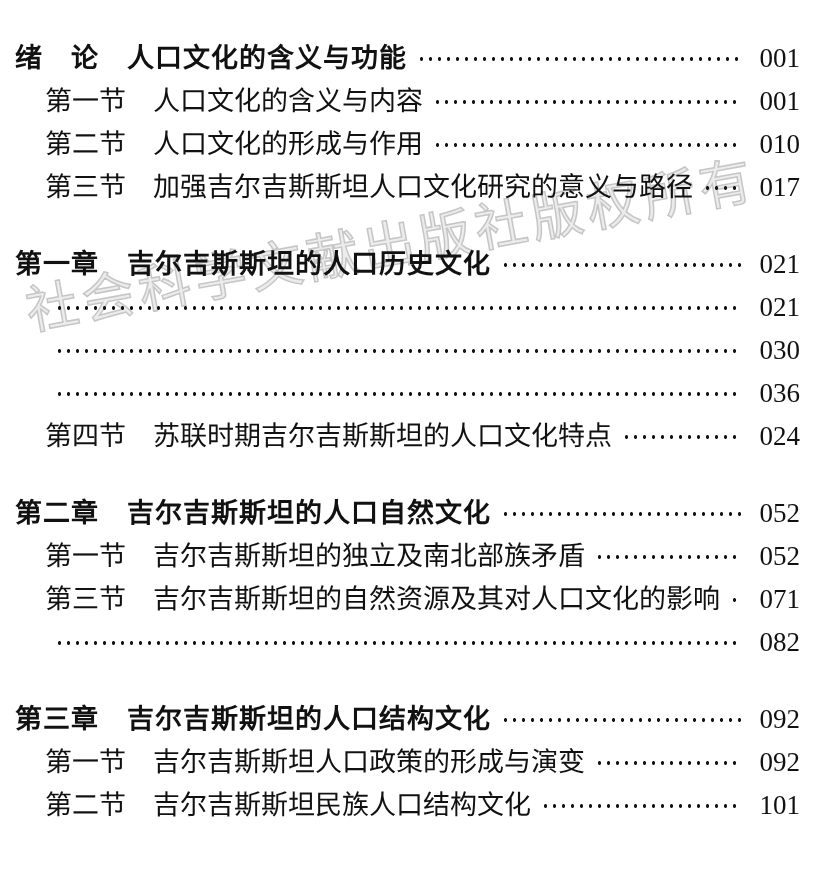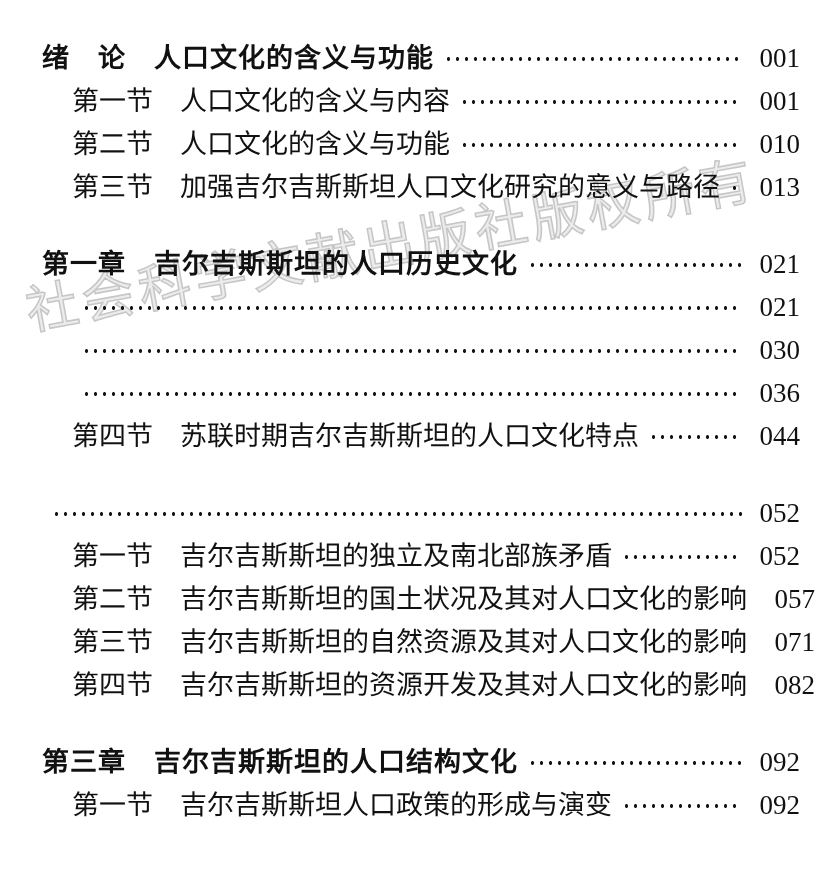--- a/index.html
+++ b/index.html
@@ -35,7 +35,7 @@
   .toc {
     position: relative;
     z-index: 1;
-    padding: 37px 28px 0 42px;
+    padding: 37px 28px 0 15px;
   }
   .row {
     display: flex;

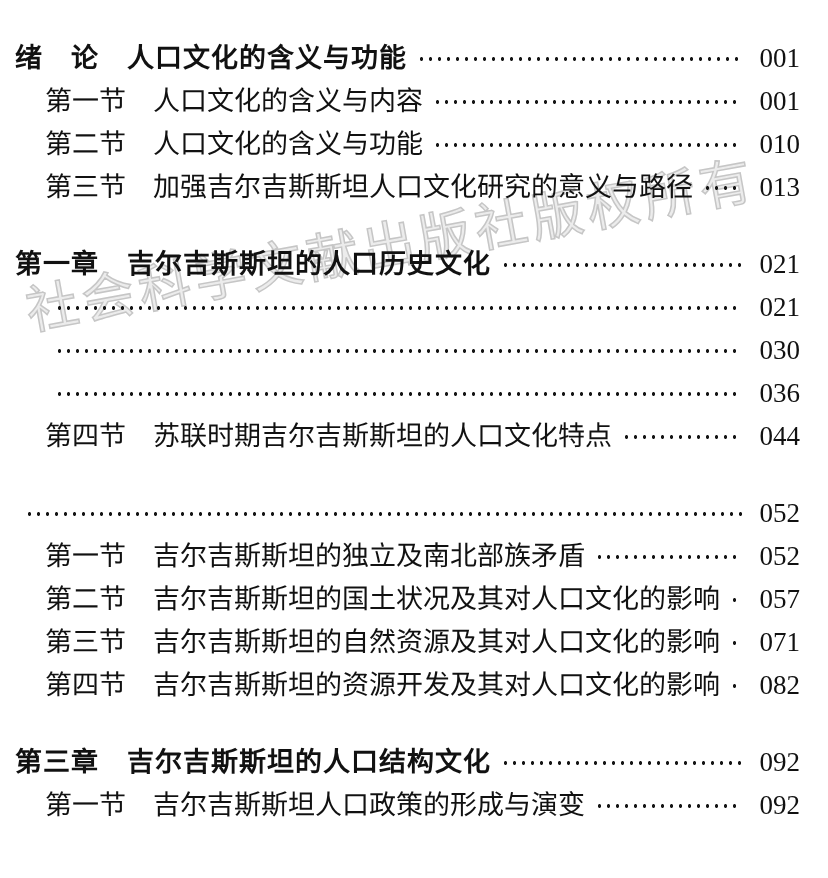--- a/index.html
+++ b/index.html
@@ -106,7 +106,7 @@
     </div>
 
     <div class="row section">
-      <span class="title">第二节　人口文化的含义与功能</span>
+      <span class="title">第二节　人口文化的形成与作用</span>
       <span class="leader"></span>
       <span class="pagenum">010</span>
     </div>

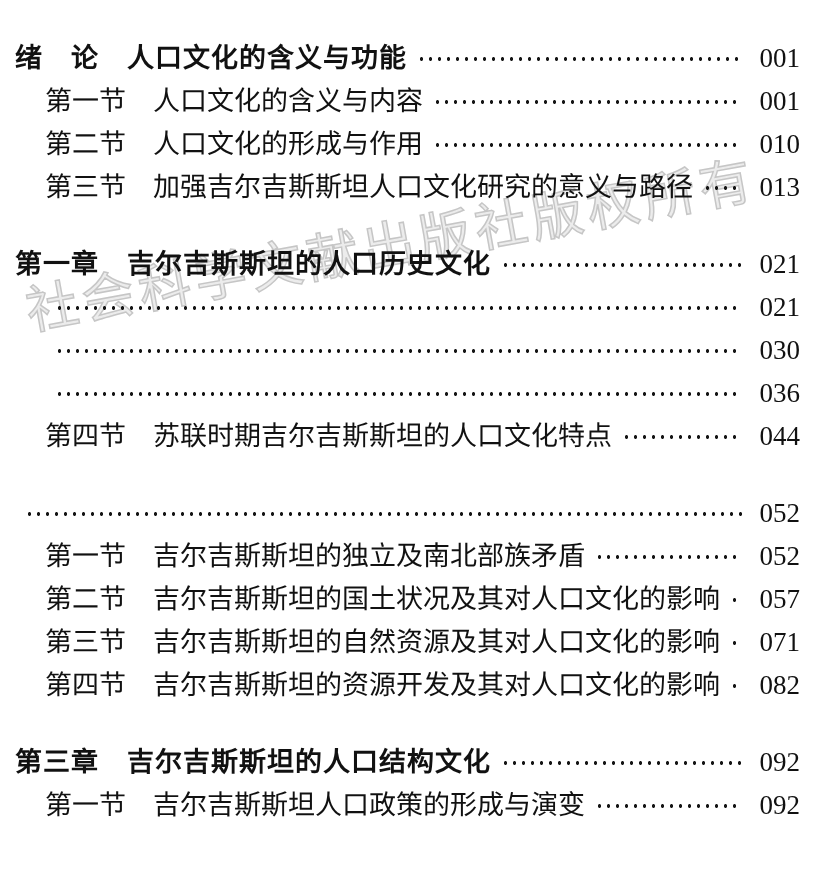--- a/index.html
+++ b/index.html
@@ -114,7 +114,7 @@
     <div class="row section">
       <span class="title">第三节　加强吉尔吉斯斯坦人口文化研究的意义与路径</span>
       <span class="leader"></span>
-      <span class="pagenum">013</span>
+      <span class="pagenum">017</span>
     </div>
 
     <div class="row chapter gap">

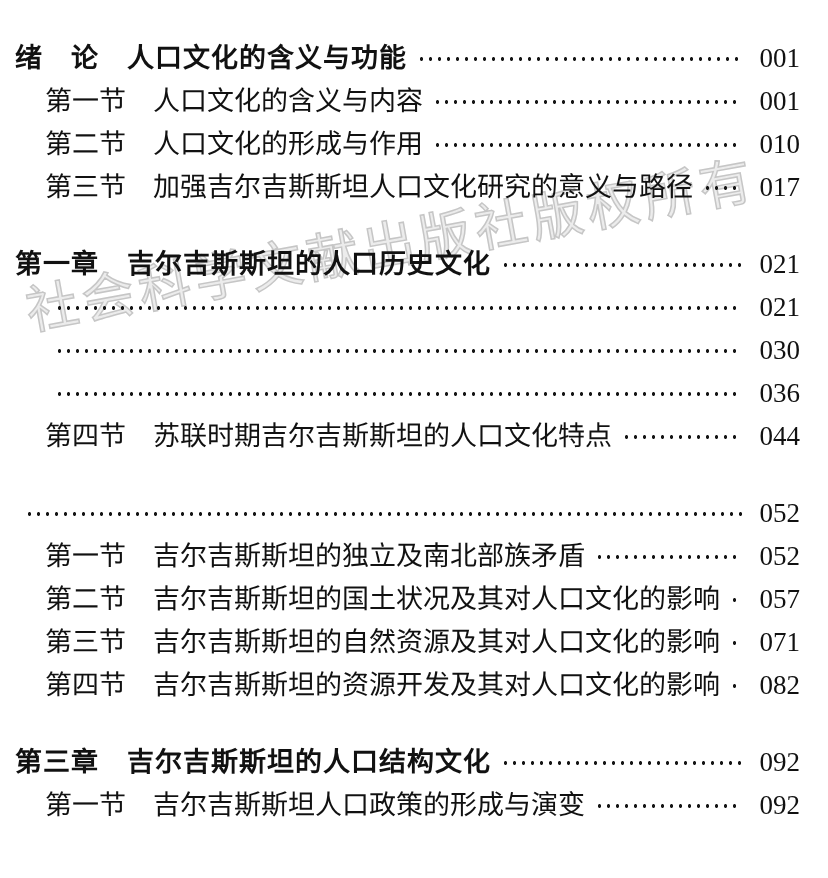--- a/index.html
+++ b/index.html
@@ -141,7 +141,7 @@
     <div class="row section">
       <span class="title">第四节　苏联时期吉尔吉斯斯坦的人口文化特点</span>
       <span class="leader"></span>
-      <span class="pagenum">044</span>
+      <span class="pagenum">024</span>
     </div>
 
     <div class="row chapter gap">

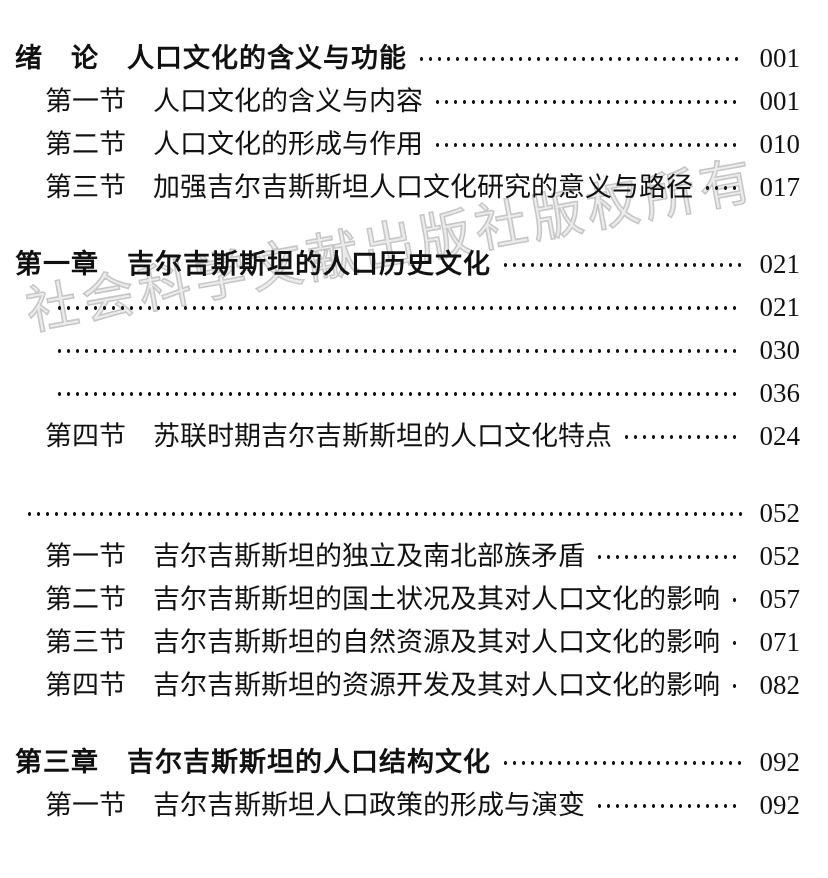--- a/index.html
+++ b/index.html
@@ -145,6 +145,7 @@
     </div>
 
     <div class="row chapter gap">
+      <span class="title">第二章　吉尔吉斯斯坦的人口自然文化</span>
       <span class="leader"></span>
       <span class="pagenum">052</span>
     </div>

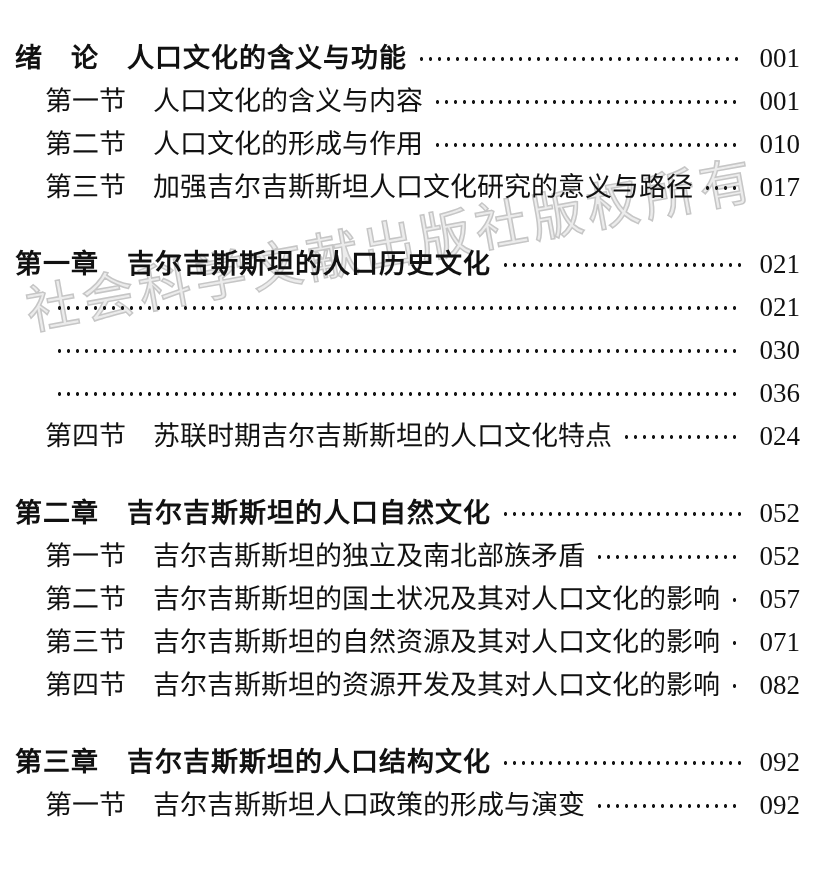--- a/index.html
+++ b/index.html
@@ -156,11 +156,6 @@
       <span class="pagenum">052</span>
     </div>
 
-    <div class="row section">
-      <span class="title">第二节　吉尔吉斯斯坦的国土状况及其对人口文化的影响</span>
-      <span class="leader"></span>
-      <span class="pagenum">057</span>
-    </div>
 
     <div class="row section">
       <span class="title">第三节　吉尔吉斯斯坦的自然资源及其对人口文化的影响</span>

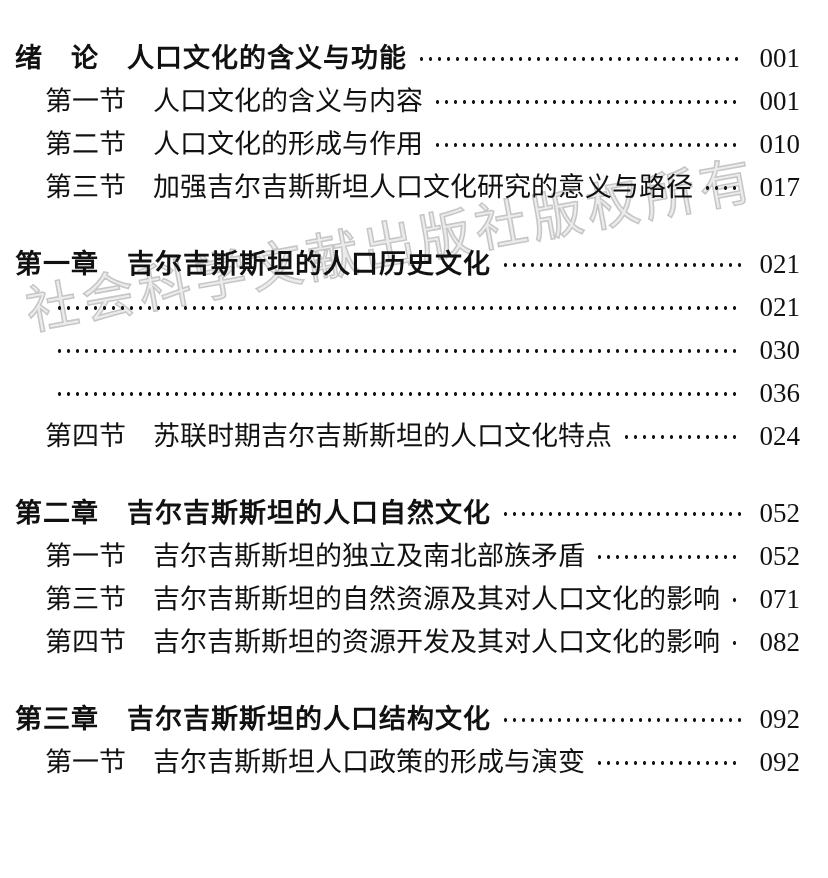--- a/index.html
+++ b/index.html
@@ -164,7 +164,6 @@
     </div>
 
     <div class="row section">
-      <span class="title">第四节　吉尔吉斯斯坦的资源开发及其对人口文化的影响</span>
       <span class="leader"></span>
       <span class="pagenum">082</span>
     </div>

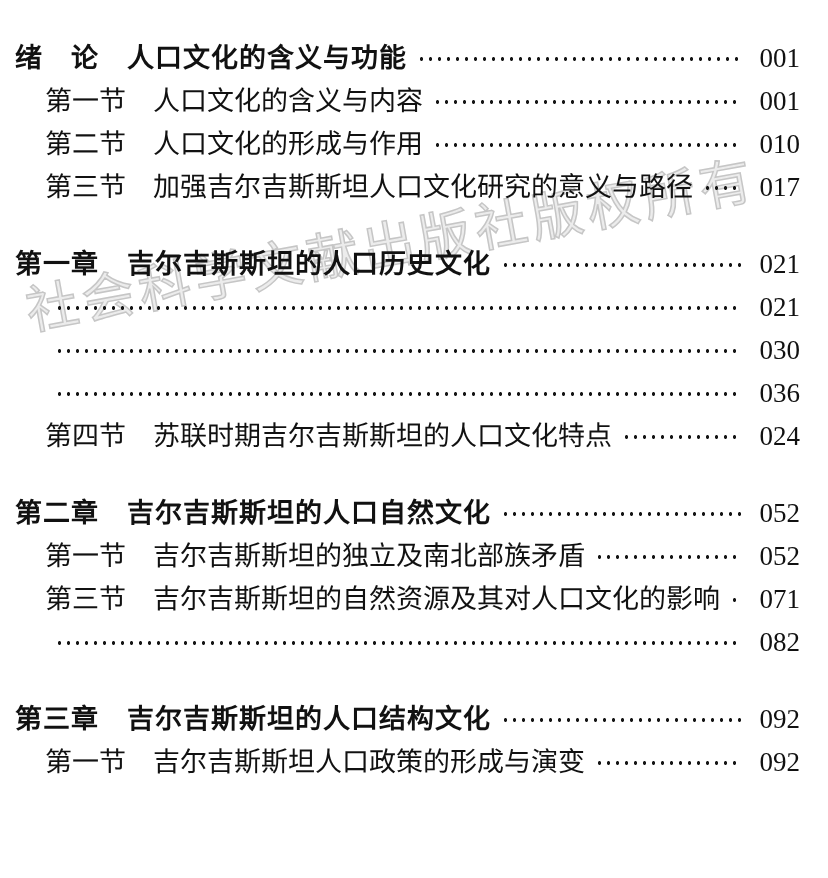--- a/index.html
+++ b/index.html
@@ -180,6 +180,11 @@
       <span class="pagenum">092</span>
     </div>
 
+    <div class="row section">
+      <span class="title">第二节　吉尔吉斯斯坦民族人口结构文化</span>
+      <span class="leader"></span>
+      <span class="pagenum">101</span>
+    </div>
 
   </div>
 </main>

